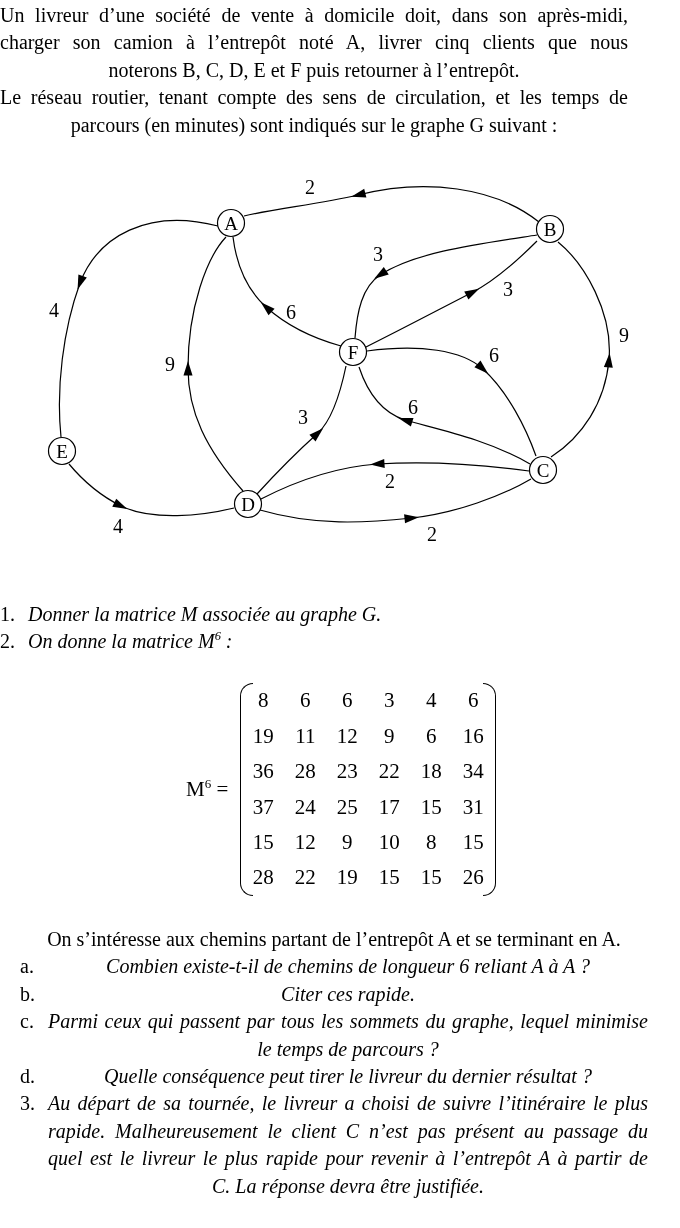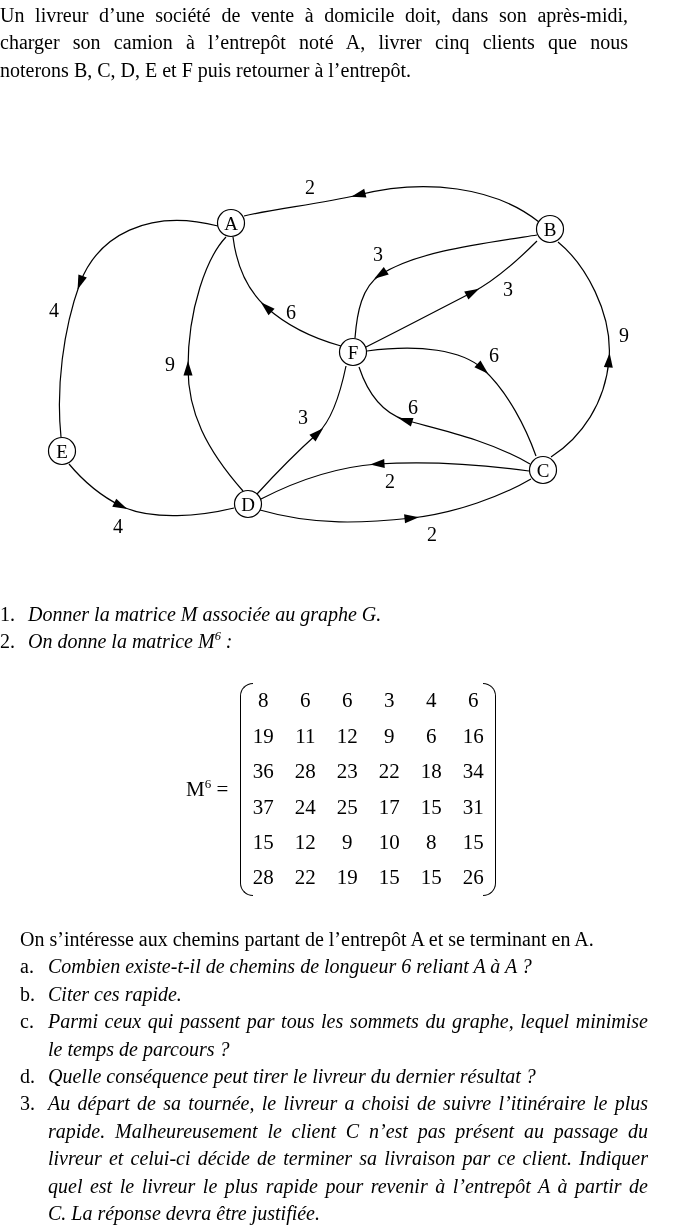--- a/index.html
+++ b/index.html
@@ -17,7 +17,7 @@
   #intro { top: 2px; }
   #q-list { top: 601px; }
   #followup { top: 926px; margin-left: 20px; }
-  .line { white-space: nowrap; }
+  .line { white-space: nowrap; text-align: center; }
   .fj { text-align: justify; text-align-last: justify; text-justify: inter-word; white-space: normal; }
   .li { display: flex; align-items: flex-start; }
   .marker { flex: 0 0 28px; }

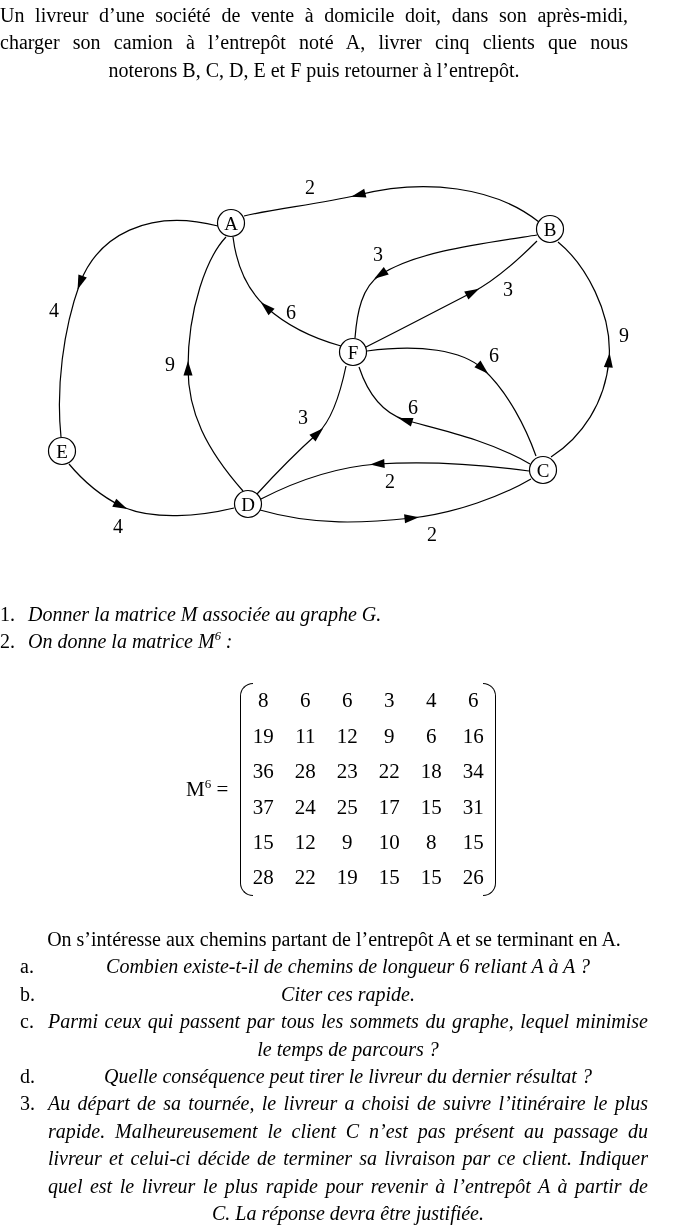--- a/index.html
+++ b/index.html
@@ -50,6 +50,10 @@
         <div class="line fj">Un livreur d’une société de vente à domicile doit, dans son après-midi,</div>
         <div class="line fj">charger son camion à l’entrepôt noté A, livrer cinq clients que nous</div>
         <div class="line">noterons B, C, D, E et F puis retourner à l’entrepôt.</div>
+      </div>
+      <div>
+        <div class="line fj">Le réseau routier, tenant compte des sens de circulation, et les temps de</div>
+        <div class="line">parcours (en minutes) sont indiqués sur le graphe G suivant :</div>
       </div>
     </div>
 

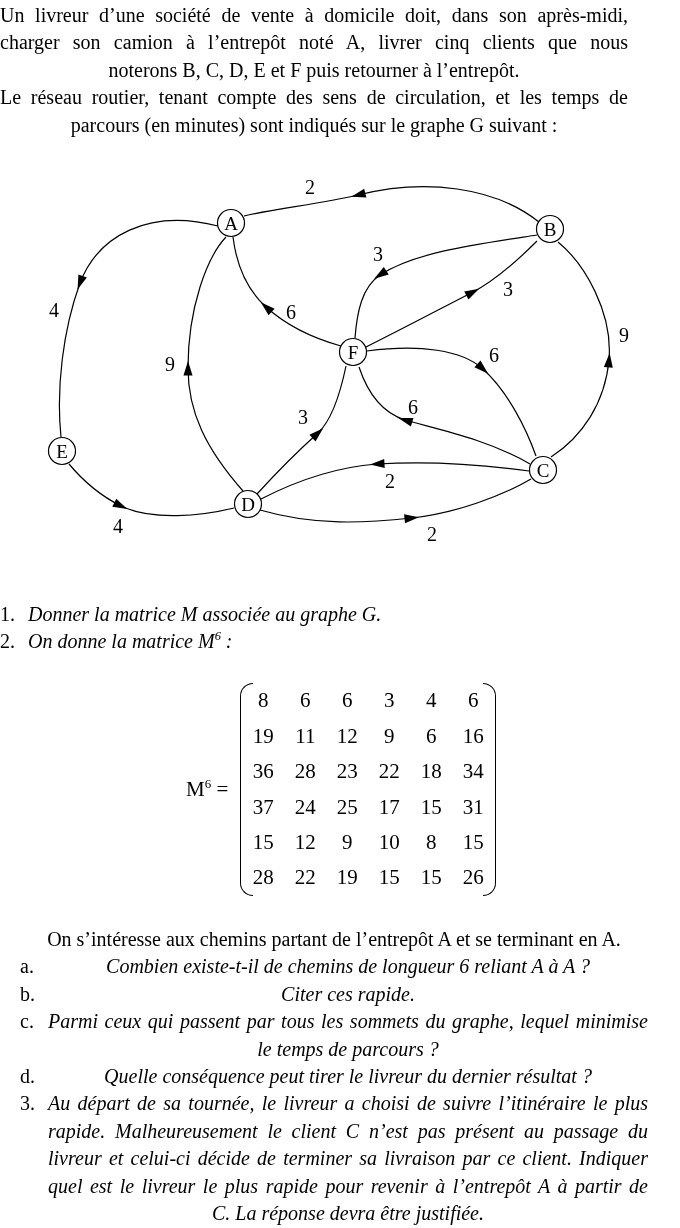--- a/index.html
+++ b/index.html
@@ -197,7 +197,6 @@
           <div class="libody">
             <div class="line fj">Au départ de sa tournée, le livreur a choisi de suivre l’itinéraire le plus</div>
             <div class="line fj">rapide. Malheureusement le client C n’est pas présent au passage du</div>
-            <div class="line fj">livreur et celui-ci décide de terminer sa livraison par ce client. Indiquer</div>
             <div class="line fj">quel est le livreur le plus rapide pour revenir à l’entrepôt A à partir de</div>
             <div class="line">C. La réponse devra être justifiée.</div>
           </div>

